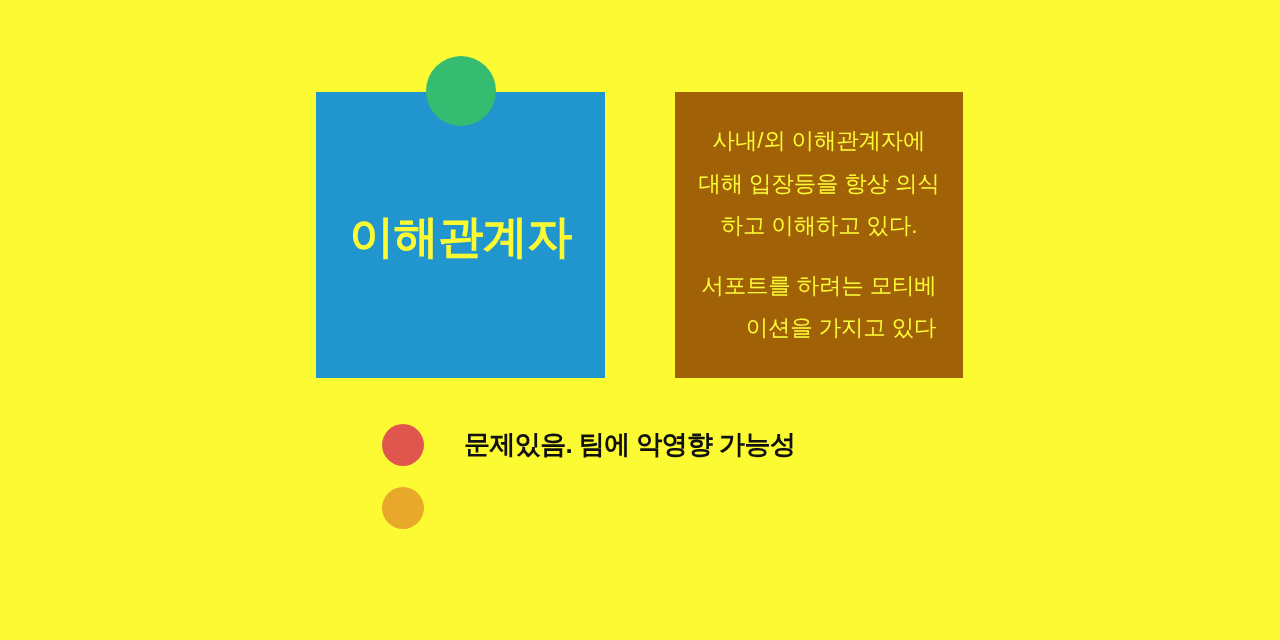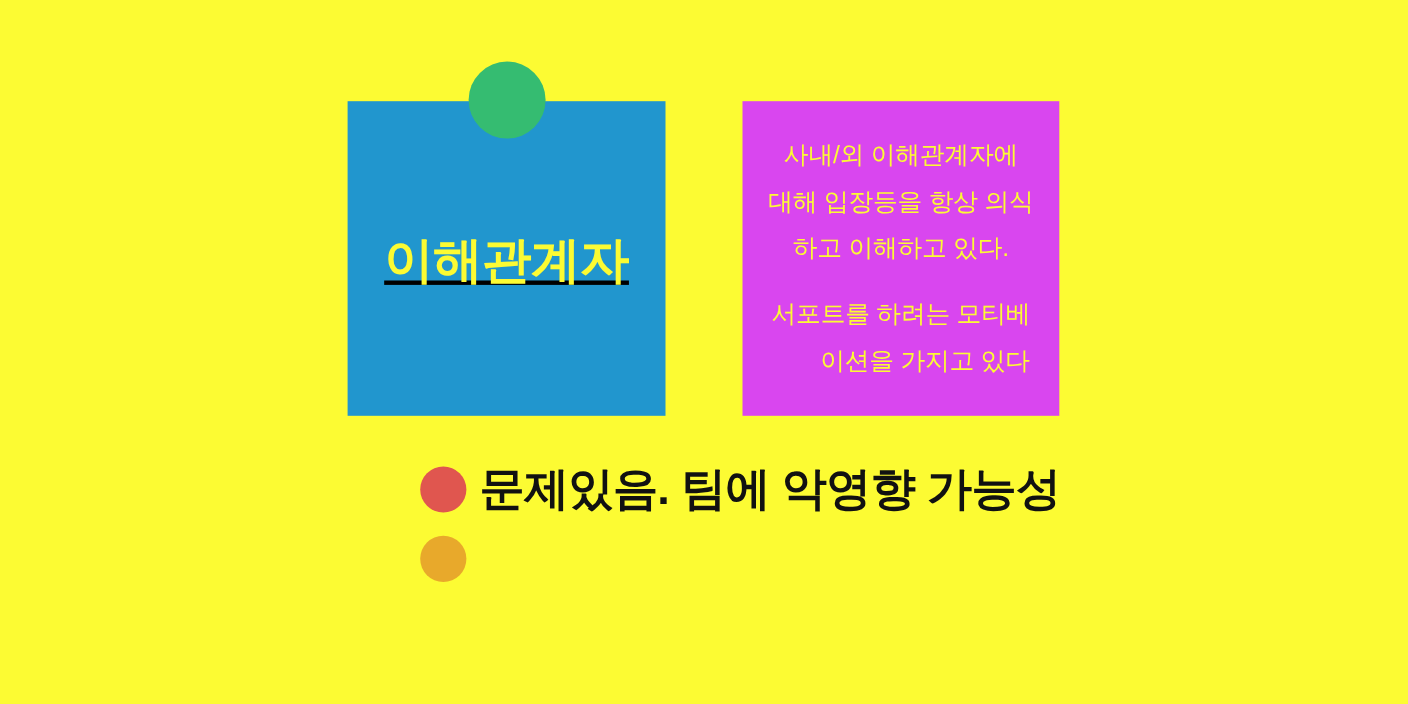--- a/index.html
+++ b/index.html
@@ -118,7 +118,7 @@
 
   <div id="status-marker" style="background: rgb(53, 188, 113);"></div>
 
-  <div id="desc-card" class="card" style="background: #d946ef;">
+  <div id="desc-card" class="card" style="background: #a16207;">
     <div class="desc-line" style="color: rgb(252, 251, 51);">사내/외 이해관계자에</div>
     <div class="desc-line" style="color: rgb(252, 251, 51);">대해 입장등을 항상 의식</div>
     <div class="desc-line" style="color: rgb(252, 251, 51);">하고 이해하고 있다.</div>

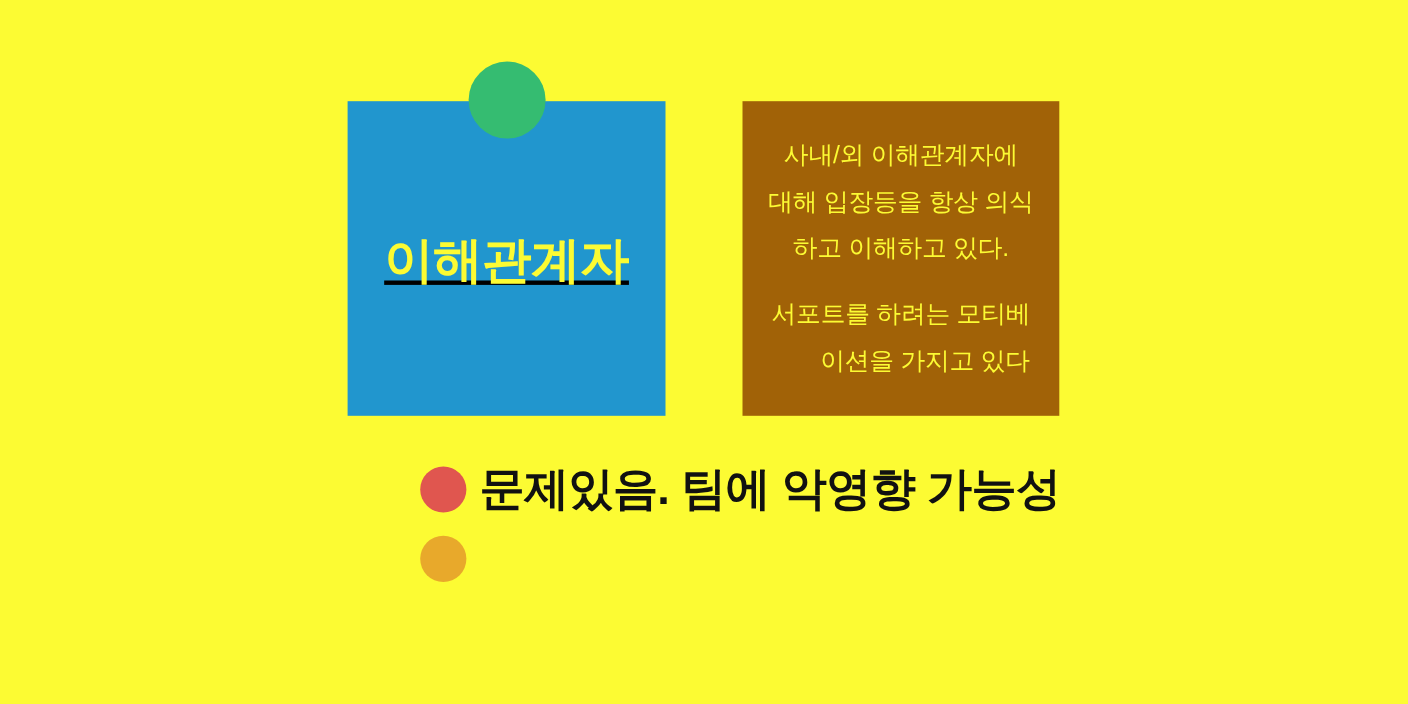--- a/index.html
+++ b/index.html
@@ -34,7 +34,6 @@
     display: flex;
     align-items: center;
     justify-content: center;
-    text-decoration: underline;
   }
   #title-text {
     color: #fcfb33;

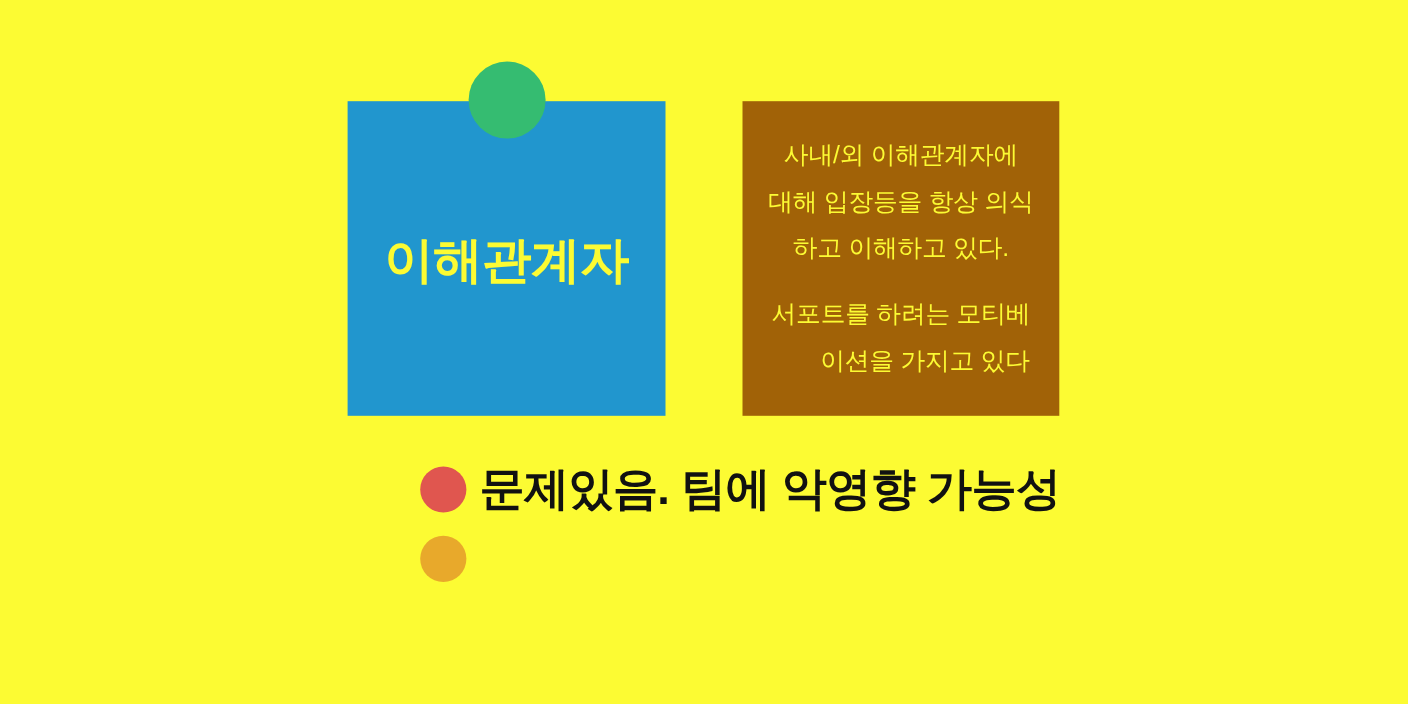--- a/index.html
+++ b/index.html
@@ -98,9 +98,9 @@
     flex: 0 0 auto;
   }
   .legend-label {
-    margin-left: 12px;
+    margin-left: 40px;
     color: #111111;
-    font-size: 41px;
+    font-size: 26px;
     font-weight: bold;
     letter-spacing: -0.6px;
     white-space: nowrap;

